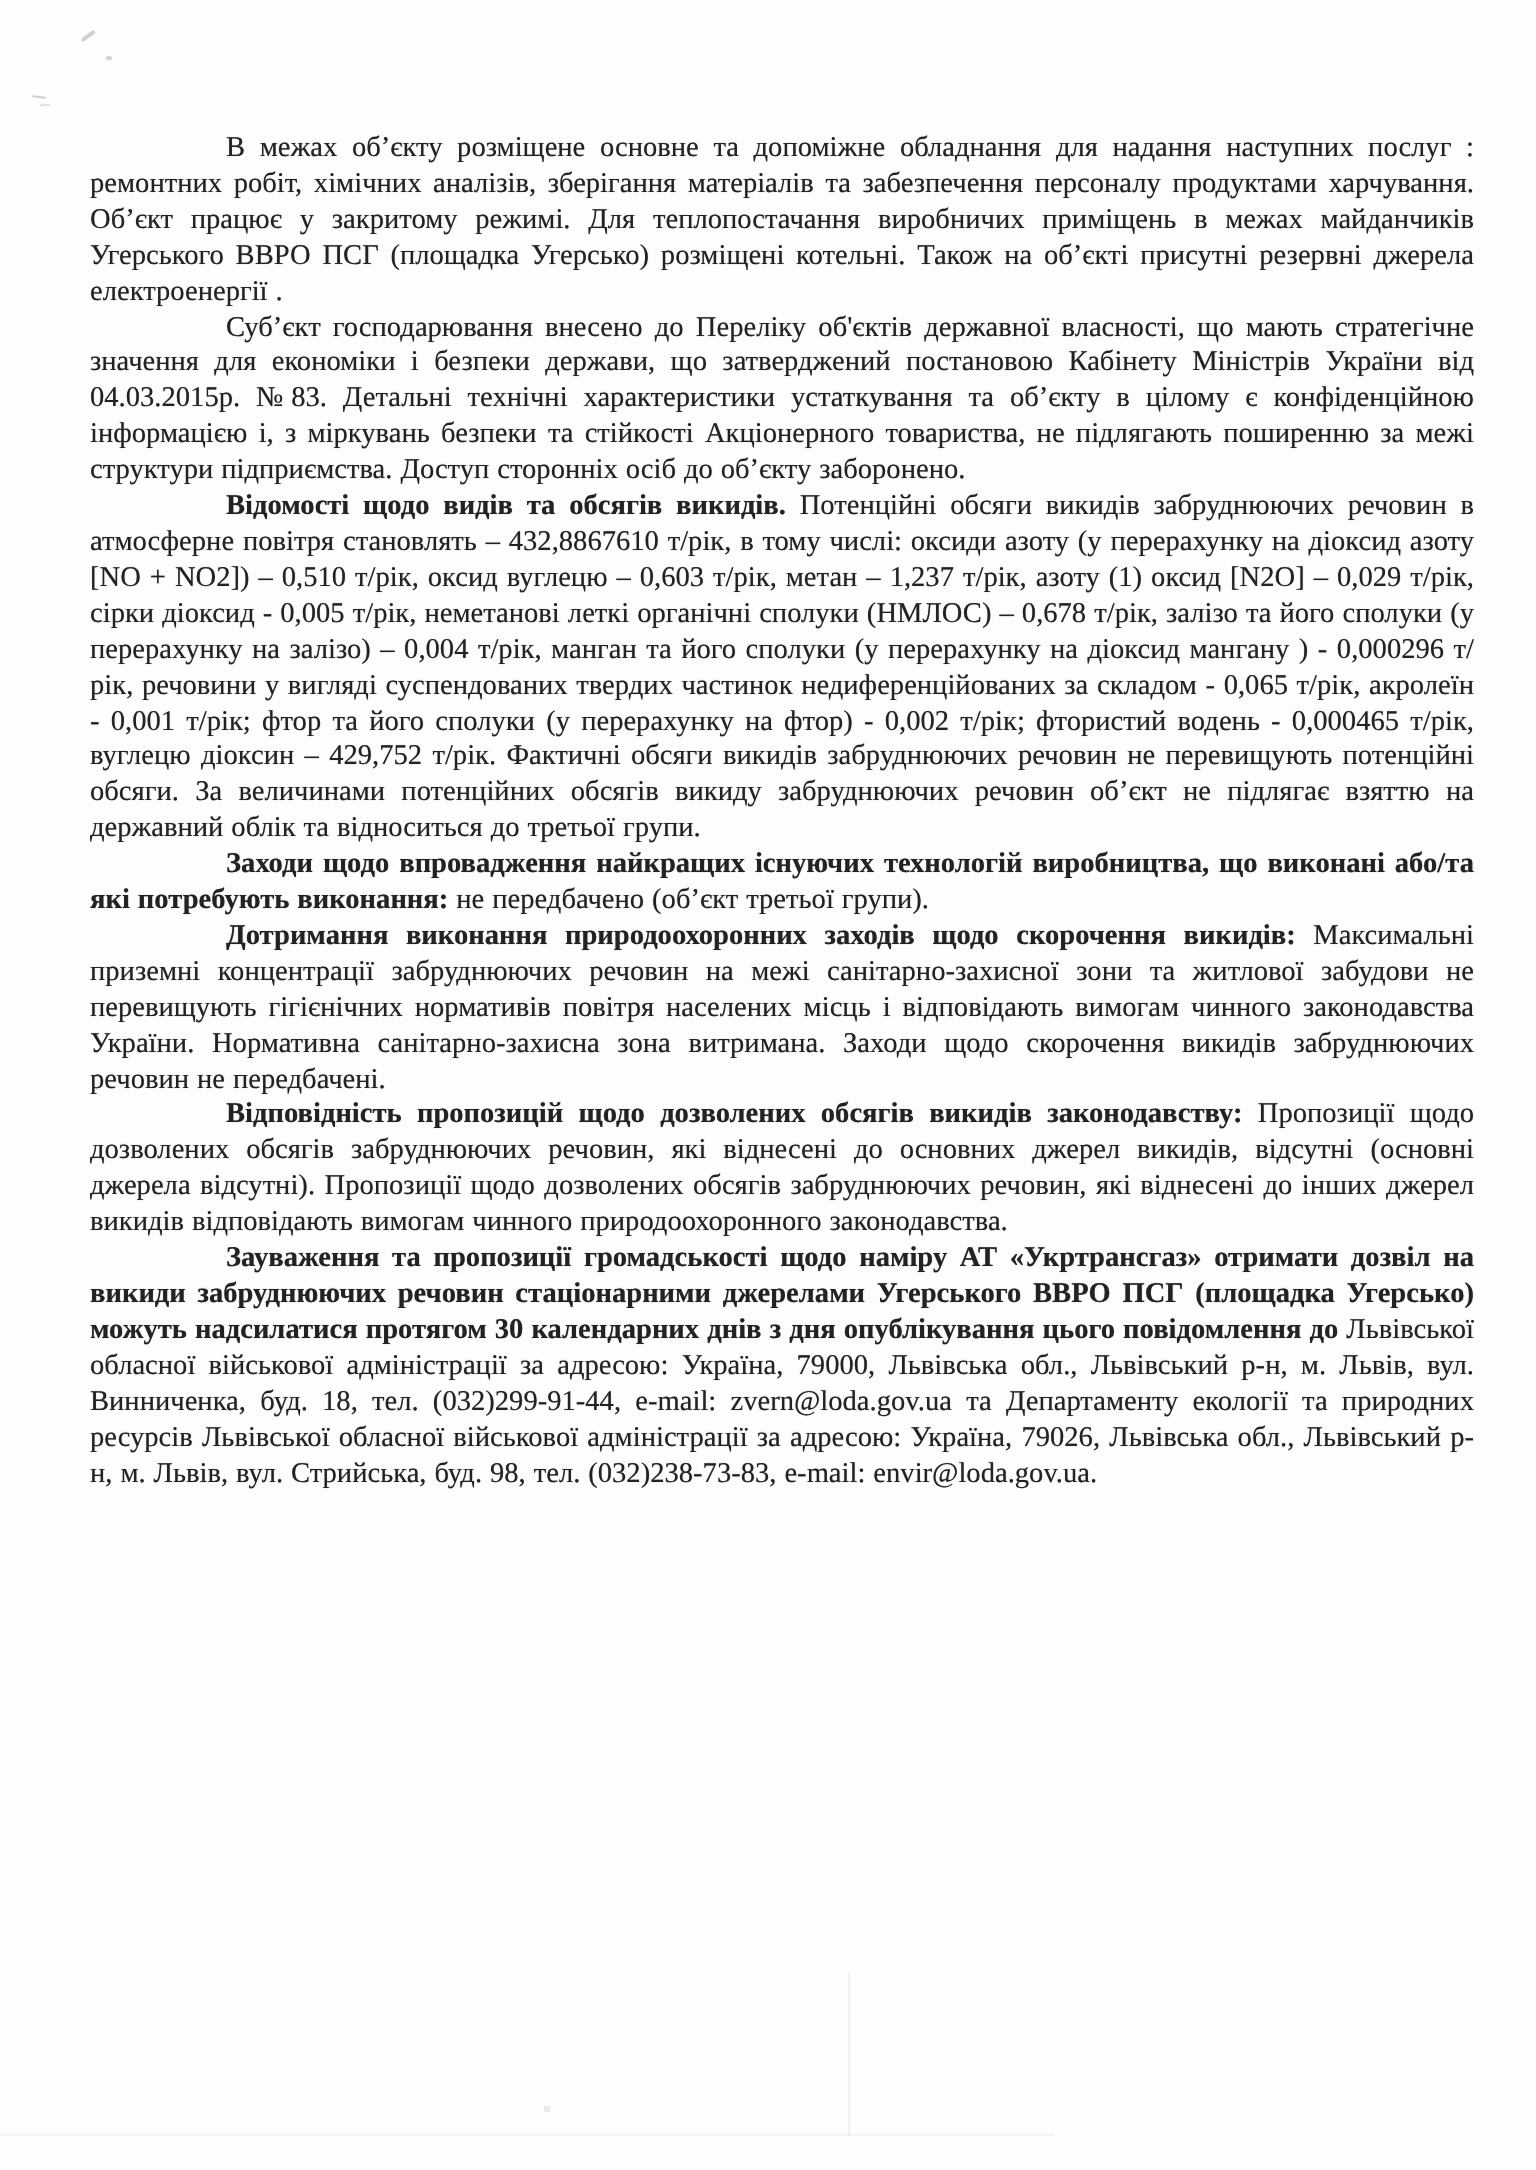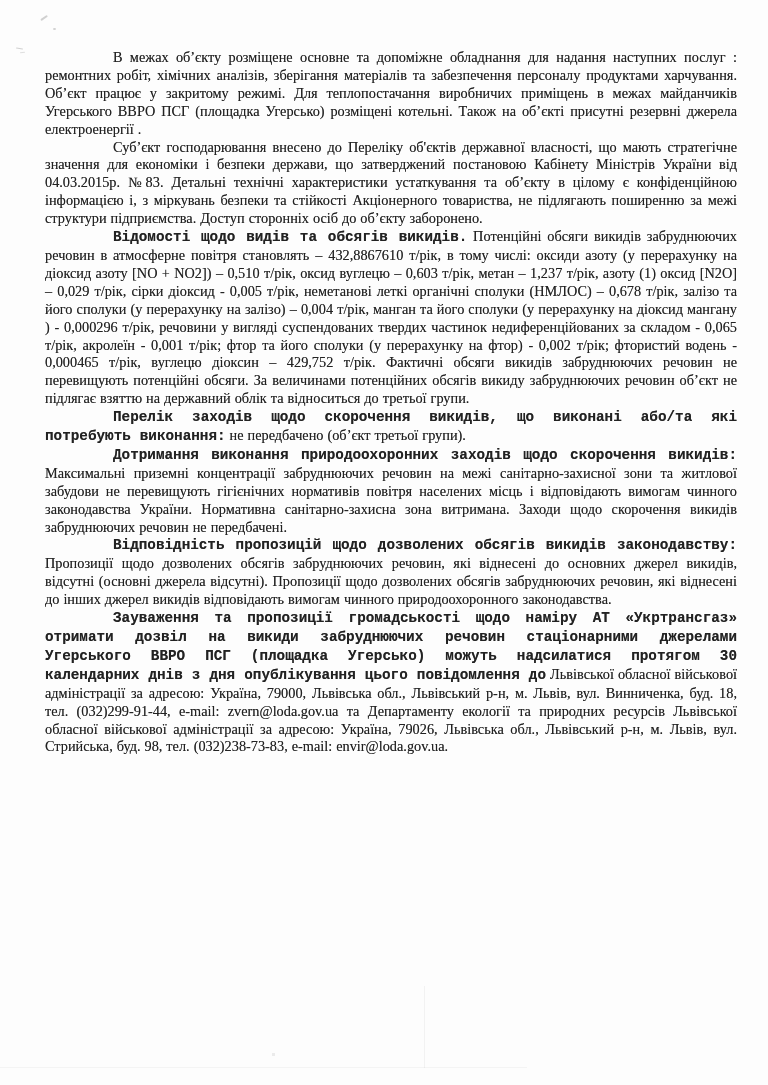--- a/index.html
+++ b/index.html
@@ -27,7 +27,7 @@
   .content {
     position: absolute;
     left: 45px;
-    top: 49px;
+    top: 66px;
     width: 692px;
     color: var(--ink);
   }

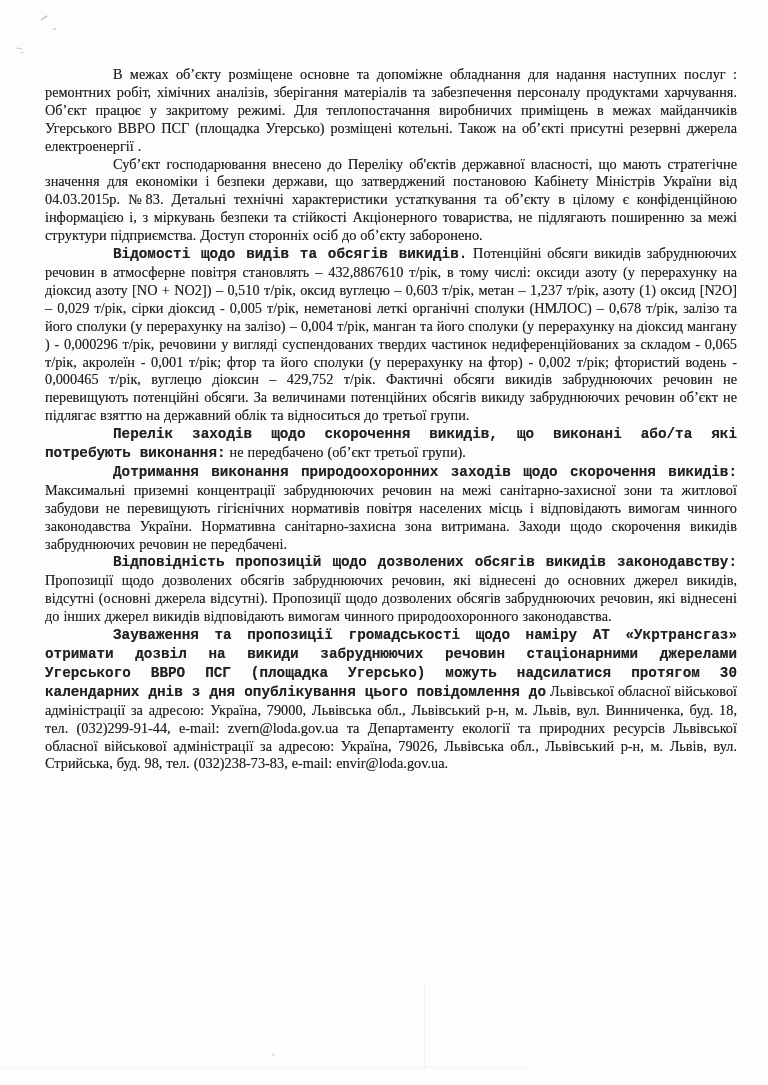--- a/index.html
+++ b/index.html
@@ -40,7 +40,7 @@
     word-spacing: 0.4px;
     text-shadow: 0 0 0.45px rgba(40,40,40,0.55);
   }
-  p.para .b { font-weight: bold; font-family: Liberation Mono, monospace; }
+  p.para .b { font-weight: bold; }
   p.para .email { text-underline-offset: 1.5px; }
 
   

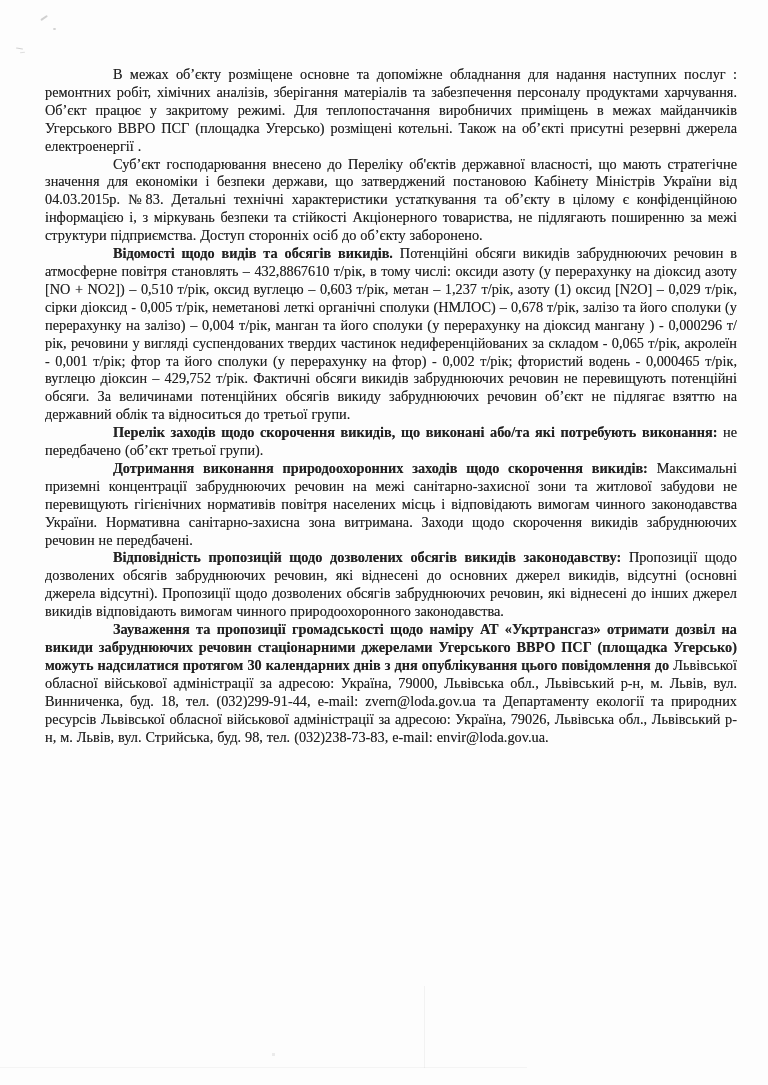--- a/index.html
+++ b/index.html
@@ -69,6 +69,7 @@
       <p class="para"><span>В межах об’єкту розміщене основне та допоміжне обладнання для надання наступних послуг : ремонтних робіт, хімічних аналізів, зберігання матеріалів та забезпечення персоналу продуктами харчування. Об’єкт  працює у закритому режимі. Для теплопостачання виробничих приміщень в межах майданчиків Угерського ВВРО ПСГ (площадка Угерсько) розміщені котельні. Також на об’єкті присутні резервні джерела електроенергії .</span></p>
       <p class="para"><span>Суб’єкт господарювання внесено до Переліку об'єктів державної власності, що мають стратегічне значення для економіки і безпеки держави, що затверджений постановою Кабінету Міністрів України від 04.03.2015р. №83. Детальні технічні характеристики устаткування та об’єкту в цілому є конфіденційною інформацією і, з міркувань безпеки та стійкості Акціонерного товариства,  не підлягають поширенню за межі структури підприємства. Доступ сторонніх осіб до об’єкту заборонено.</span></p>
       <p class="para"><span class="b">Відомості щодо видів та обсягів викидів.</span><span> Потенційні обсяги викидів забруднюючих речовин в атмосферне повітря становлять  – 432,8867610 т/рік, в тому числі: оксиди азоту (у перерахунку на діоксид азоту [NO + NO2]) – 0,510 т/рік, оксид вуглецю  – 0,603 т/рік, метан – 1,237 т/рік, азоту (1) оксид [N2O] – 0,029 т/рік, сірки діоксид - 0,005 т/рік,  неметанові леткі органічні сполуки (НМЛОС) – 0,678 т/рік,  залізо та його сполуки (у перерахунку на залізо)  – 0,004 т/рік, манган та його сполуки (у перерахунку на діоксид мангану ) - 0,000296 т/рік, речовини у вигляді суспендованих твердих частинок недиференційованих за складом - 0,065 т/рік, акролеїн -  0,001 т/рік; фтор та його сполуки (у перерахунку на фтор) - 0,002 т/рік; фтористий водень - 0,000465 т/рік,  вуглецю діоксин – 429,752 т/рік. Фактичні обсяги викидів забруднюючих речовин не перевищують потенційні обсяги. За величинами потенційних обсягів викиду забруднюючих речовин об’єкт не підлягає взяттю на державний облік та відноситься до третьої групи.</span></p>
+      <p class="para"><span class="b">Заходи щодо впровадження найкращих існуючих технологій виробництва, що виконані або/та які потребують виконання:</span><span> не передбачено (об’єкт третьої групи).</span></p>
       <p class="para"><span class="b">Перелік заходів щодо скорочення викидів, що виконані або/та які потребують виконання:</span><span> не передбачено (об’єкт третьої групи).</span></p>
       <p class="para"><span class="b">Дотримання виконання природоохоронних заходів щодо скорочення викидів:</span><span> Максимальні приземні концентрації забруднюючих речовин на межі санітарно-захисної зони та житлової забудови не перевищують гігієнічних нормативів повітря населених місць і відповідають вимогам чинного законодавства України. Нормативна санітарно-захисна зона витримана. Заходи щодо скорочення викидів забруднюючих речовин не передбачені.</span></p>
       <p class="para"><span class="b">Відповідність пропозицій щодо дозволених обсягів викидів законодавству:</span><span> Пропозиції щодо дозволених обсягів забруднюючих речовин, які віднесені до основних джерел викидів, відсутні (основні джерела відсутні). Пропозиції щодо дозволених обсягів забруднюючих речовин, які віднесені до інших джерел викидів відповідають вимогам чинного природоохоронного законодавства.</span></p>

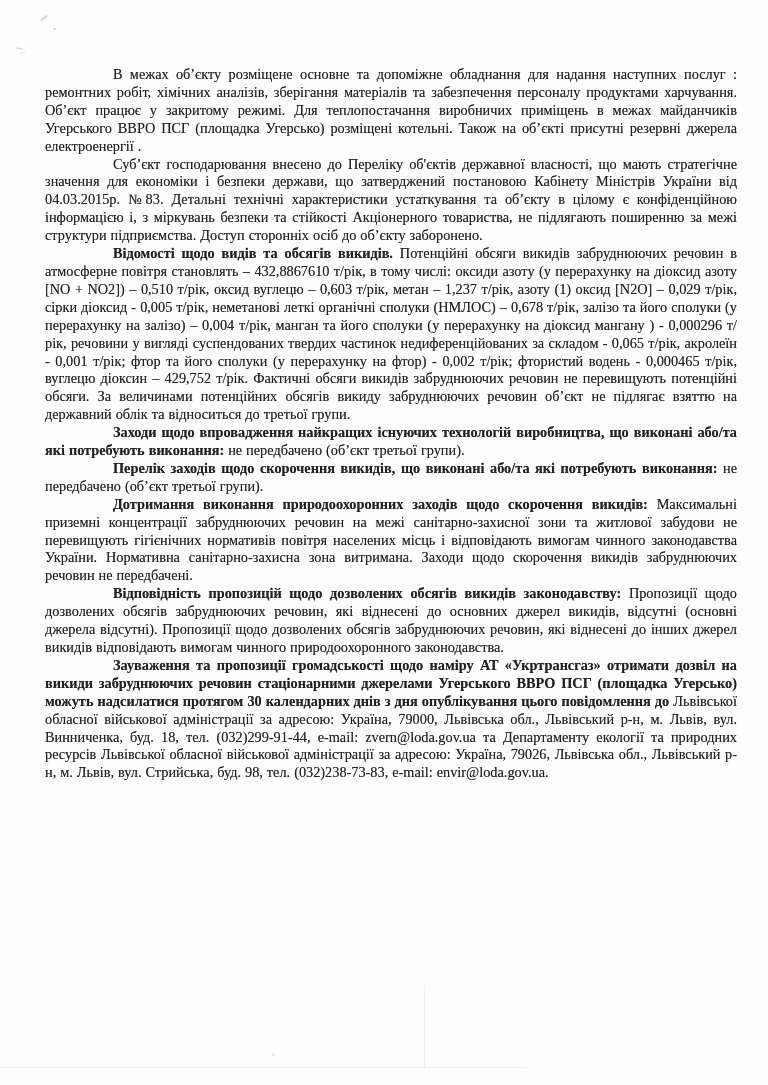--- a/index.html
+++ b/index.html
@@ -70,7 +70,6 @@
       <p class="para"><span>Суб’єкт господарювання внесено до Переліку об'єктів державної власності, що мають стратегічне значення для економіки і безпеки держави, що затверджений постановою Кабінету Міністрів України від 04.03.2015р. №83. Детальні технічні характеристики устаткування та об’єкту в цілому є конфіденційною інформацією і, з міркувань безпеки та стійкості Акціонерного товариства,  не підлягають поширенню за межі структури підприємства. Доступ сторонніх осіб до об’єкту заборонено.</span></p>
       <p class="para"><span class="b">Відомості щодо видів та обсягів викидів.</span><span> Потенційні обсяги викидів забруднюючих речовин в атмосферне повітря становлять  – 432,8867610 т/рік, в тому числі: оксиди азоту (у перерахунку на діоксид азоту [NO + NO2]) – 0,510 т/рік, оксид вуглецю  – 0,603 т/рік, метан – 1,237 т/рік, азоту (1) оксид [N2O] – 0,029 т/рік, сірки діоксид - 0,005 т/рік,  неметанові леткі органічні сполуки (НМЛОС) – 0,678 т/рік,  залізо та його сполуки (у перерахунку на залізо)  – 0,004 т/рік, манган та його сполуки (у перерахунку на діоксид мангану ) - 0,000296 т/рік, речовини у вигляді суспендованих твердих частинок недиференційованих за складом - 0,065 т/рік, акролеїн -  0,001 т/рік; фтор та його сполуки (у перерахунку на фтор) - 0,002 т/рік; фтористий водень - 0,000465 т/рік,  вуглецю діоксин – 429,752 т/рік. Фактичні обсяги викидів забруднюючих речовин не перевищують потенційні обсяги. За величинами потенційних обсягів викиду забруднюючих речовин об’єкт не підлягає взяттю на державний облік та відноситься до третьої групи.</span></p>
       <p class="para"><span class="b">Заходи щодо впровадження найкращих існуючих технологій виробництва, що виконані або/та які потребують виконання:</span><span> не передбачено (об’єкт третьої групи).</span></p>
-      <p class="para"><span class="b">Перелік заходів щодо скорочення викидів, що виконані або/та які потребують виконання:</span><span> не передбачено (об’єкт третьої групи).</span></p>
       <p class="para"><span class="b">Дотримання виконання природоохоронних заходів щодо скорочення викидів:</span><span> Максимальні приземні концентрації забруднюючих речовин на межі санітарно-захисної зони та житлової забудови не перевищують гігієнічних нормативів повітря населених місць і відповідають вимогам чинного законодавства України. Нормативна санітарно-захисна зона витримана. Заходи щодо скорочення викидів забруднюючих речовин не передбачені.</span></p>
       <p class="para"><span class="b">Відповідність пропозицій щодо дозволених обсягів викидів законодавству:</span><span> Пропозиції щодо дозволених обсягів забруднюючих речовин, які віднесені до основних джерел викидів, відсутні (основні джерела відсутні). Пропозиції щодо дозволених обсягів забруднюючих речовин, які віднесені до інших джерел викидів відповідають вимогам чинного природоохоронного законодавства.</span></p>
       <p class="para"><span class="b">Зауваження та пропозиції громадськості щодо наміру АТ «Укртрансгаз» отримати дозвіл на викиди забруднюючих речовин стаціонарними джерелами Угерського ВВРО ПСГ (площадка Угерсько) можуть надсилатися протягом 30 календарних днів з дня опублікування цього повідомлення до</span><span> Львівської обласної військової адміністрації за адресою: Україна, 79000, Львівська обл., Львівський р-н, м. Львів, вул. Винниченка, буд. 18, тел. (032)299-91-44, e-mail: </span><span class="email">zvern@loda.gov.ua</span><span> та Департаменту екології та природних ресурсів Львівської обласної військової адміністрації за адресою: Україна, 79026, Львівська обл., Львівський р-н, м. Львів, вул. Стрийська, буд. 98, тел. (032)238-73-83, e-mail: </span><span class="email">envir@loda.gov.ua</span><span>.</span></p>

